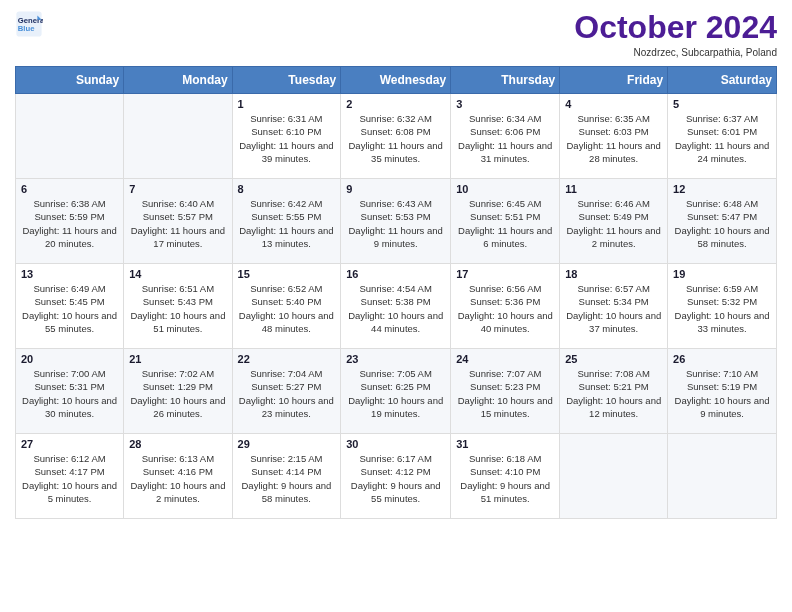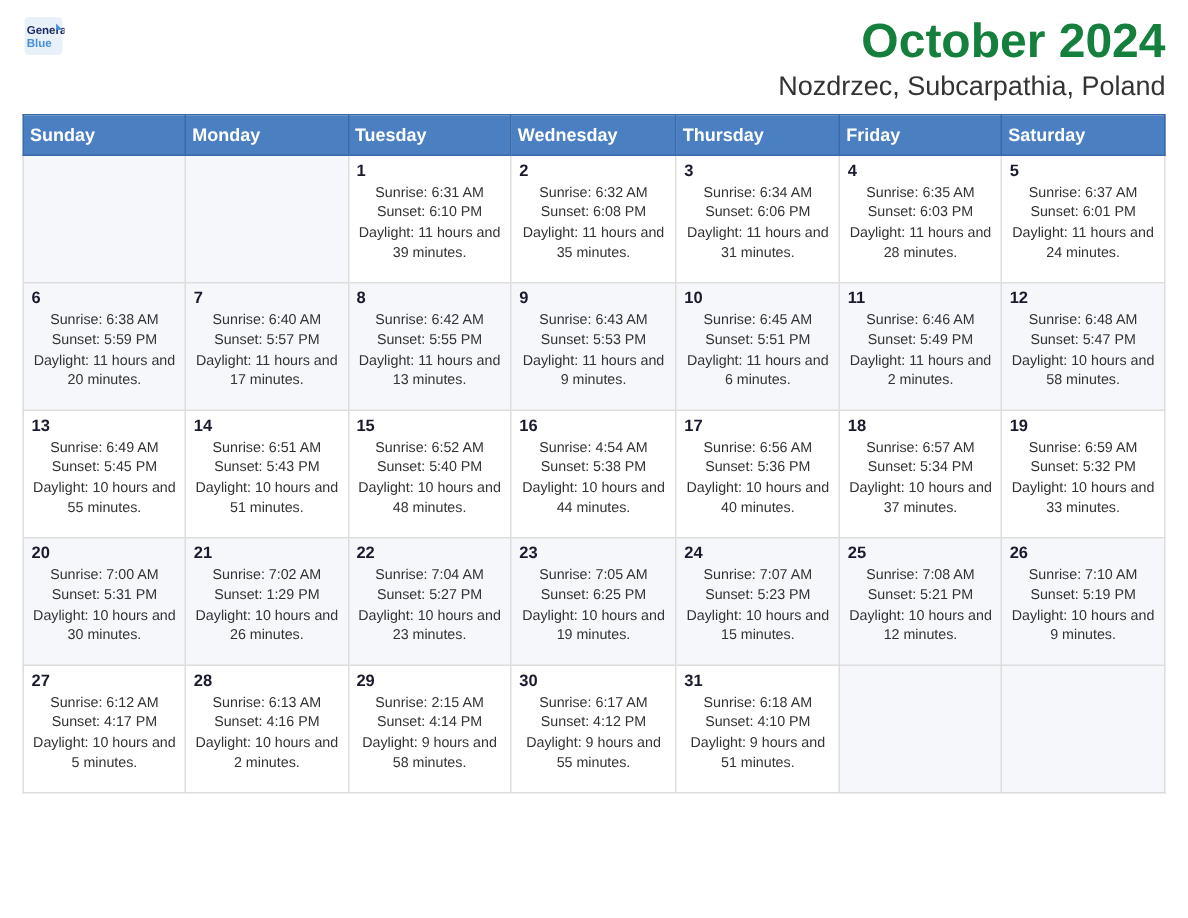--- a/index.html
+++ b/index.html
@@ -37,7 +37,7 @@
     .month-title {
       font-size: 32px;
       font-weight: bold;
-      color: #15803d;
+      color: #4c1d95;
       line-height: 1.1;
     }
     .location-title {

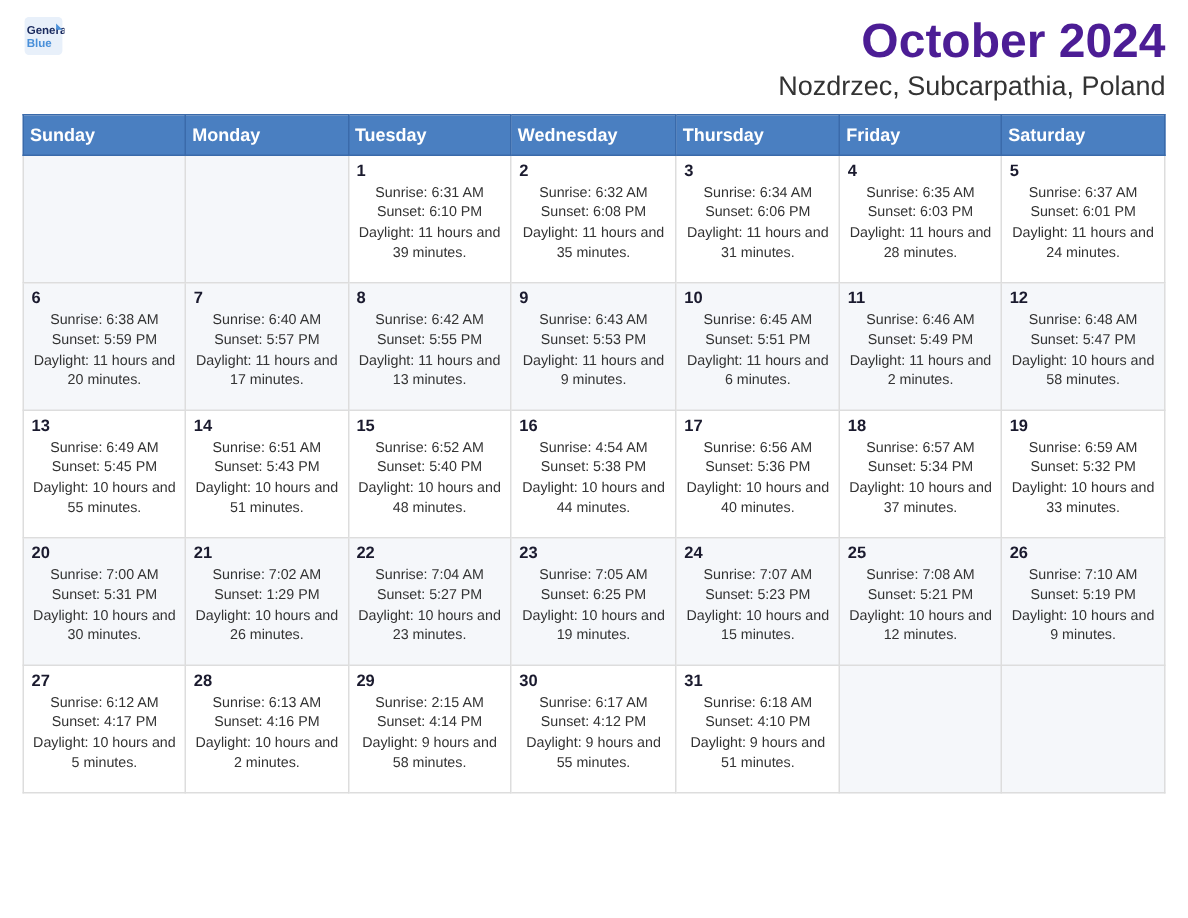--- a/index.html
+++ b/index.html
@@ -41,7 +41,7 @@
       line-height: 1.1;
     }
     .location-title {
-      font-size: 18px;
+      font-size: 10px;
       color: #333;
       margin-top: 2px;
     }

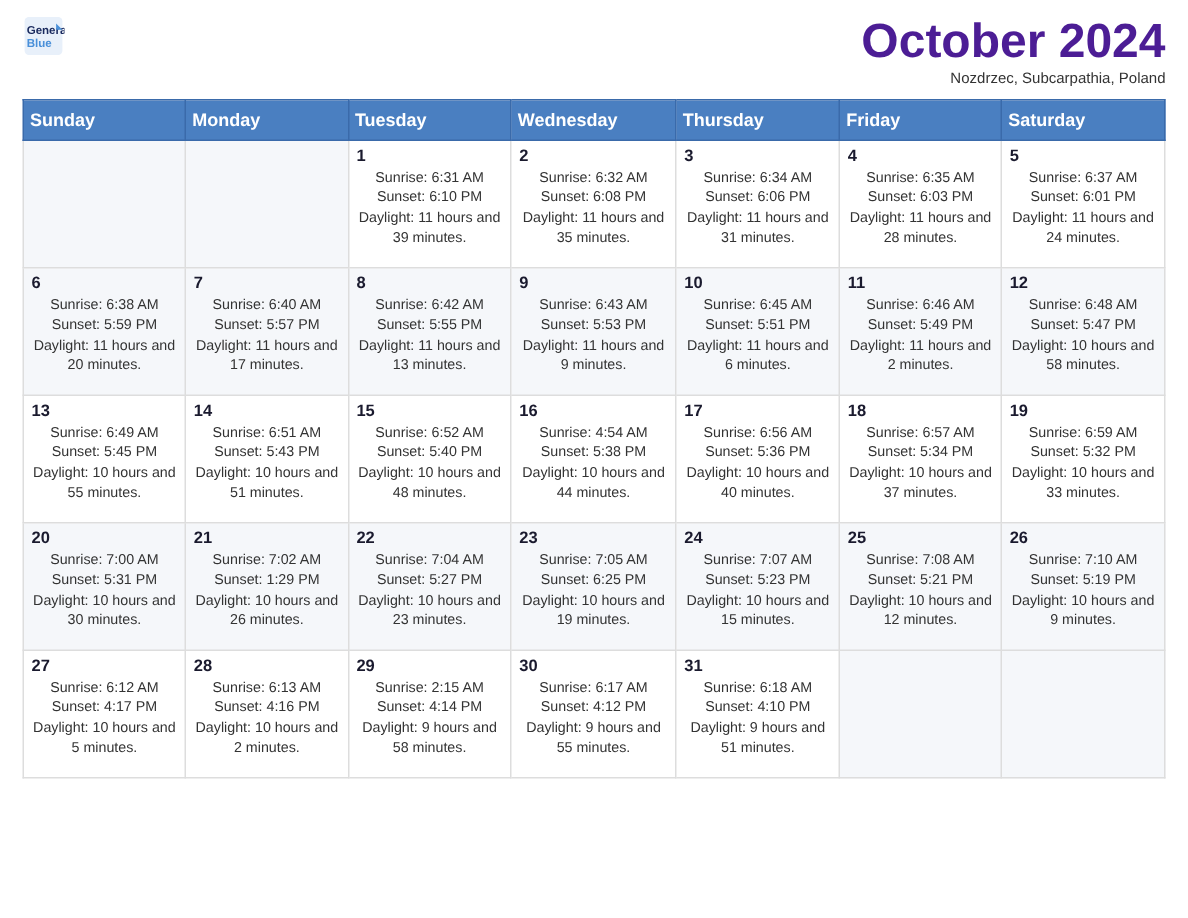--- a/index.html
+++ b/index.html
@@ -56,7 +56,7 @@
       font-size: 12px;
       font-weight: bold;
       padding: 6px 4px;
-      text-align: left;
+      text-align: right;
       border: 1px solid #3a6aaa;
     }
     .calendar td {

